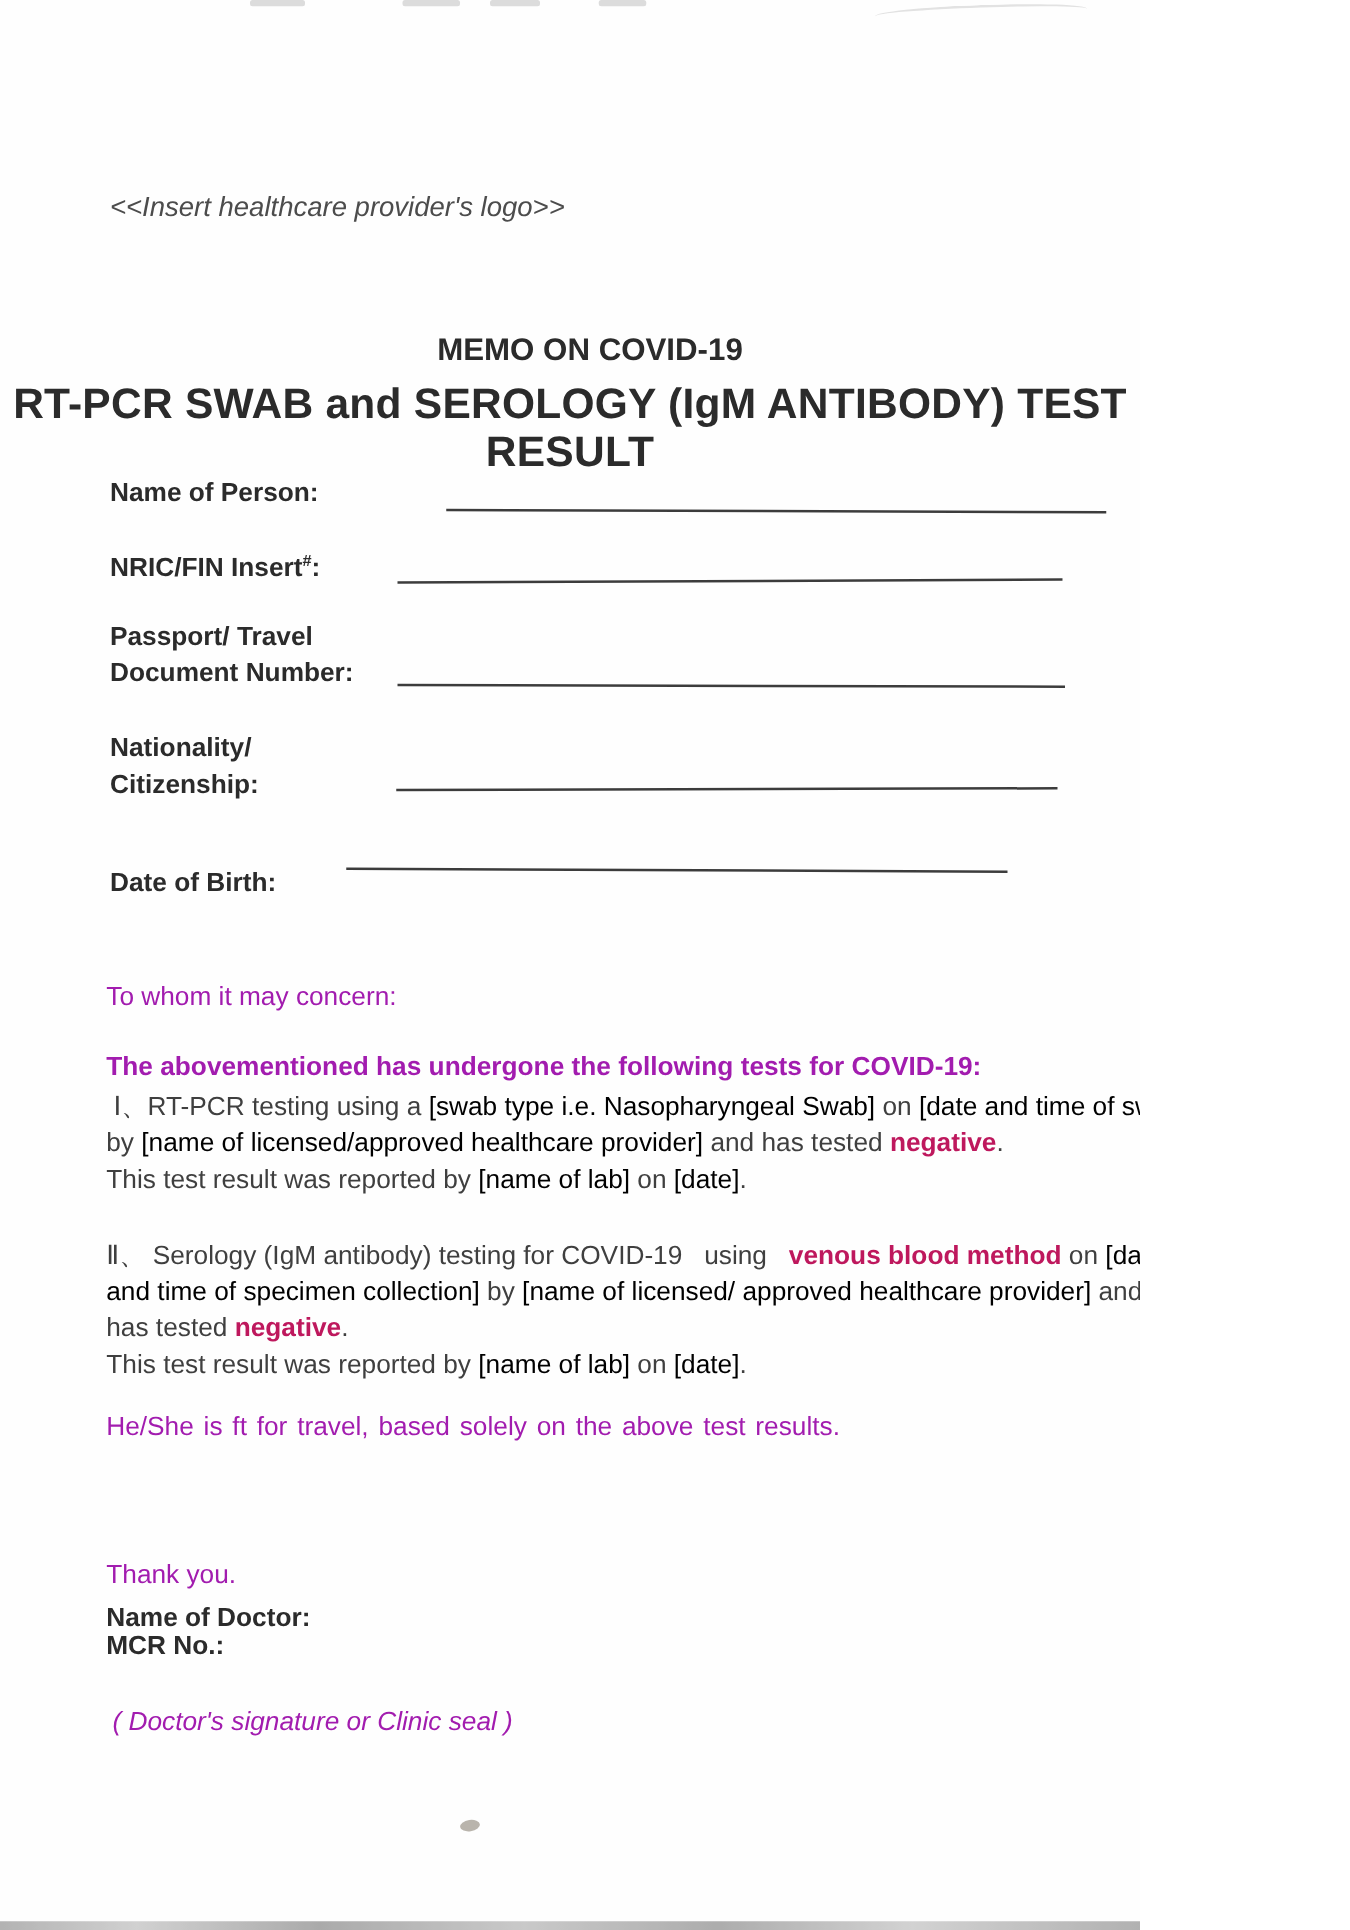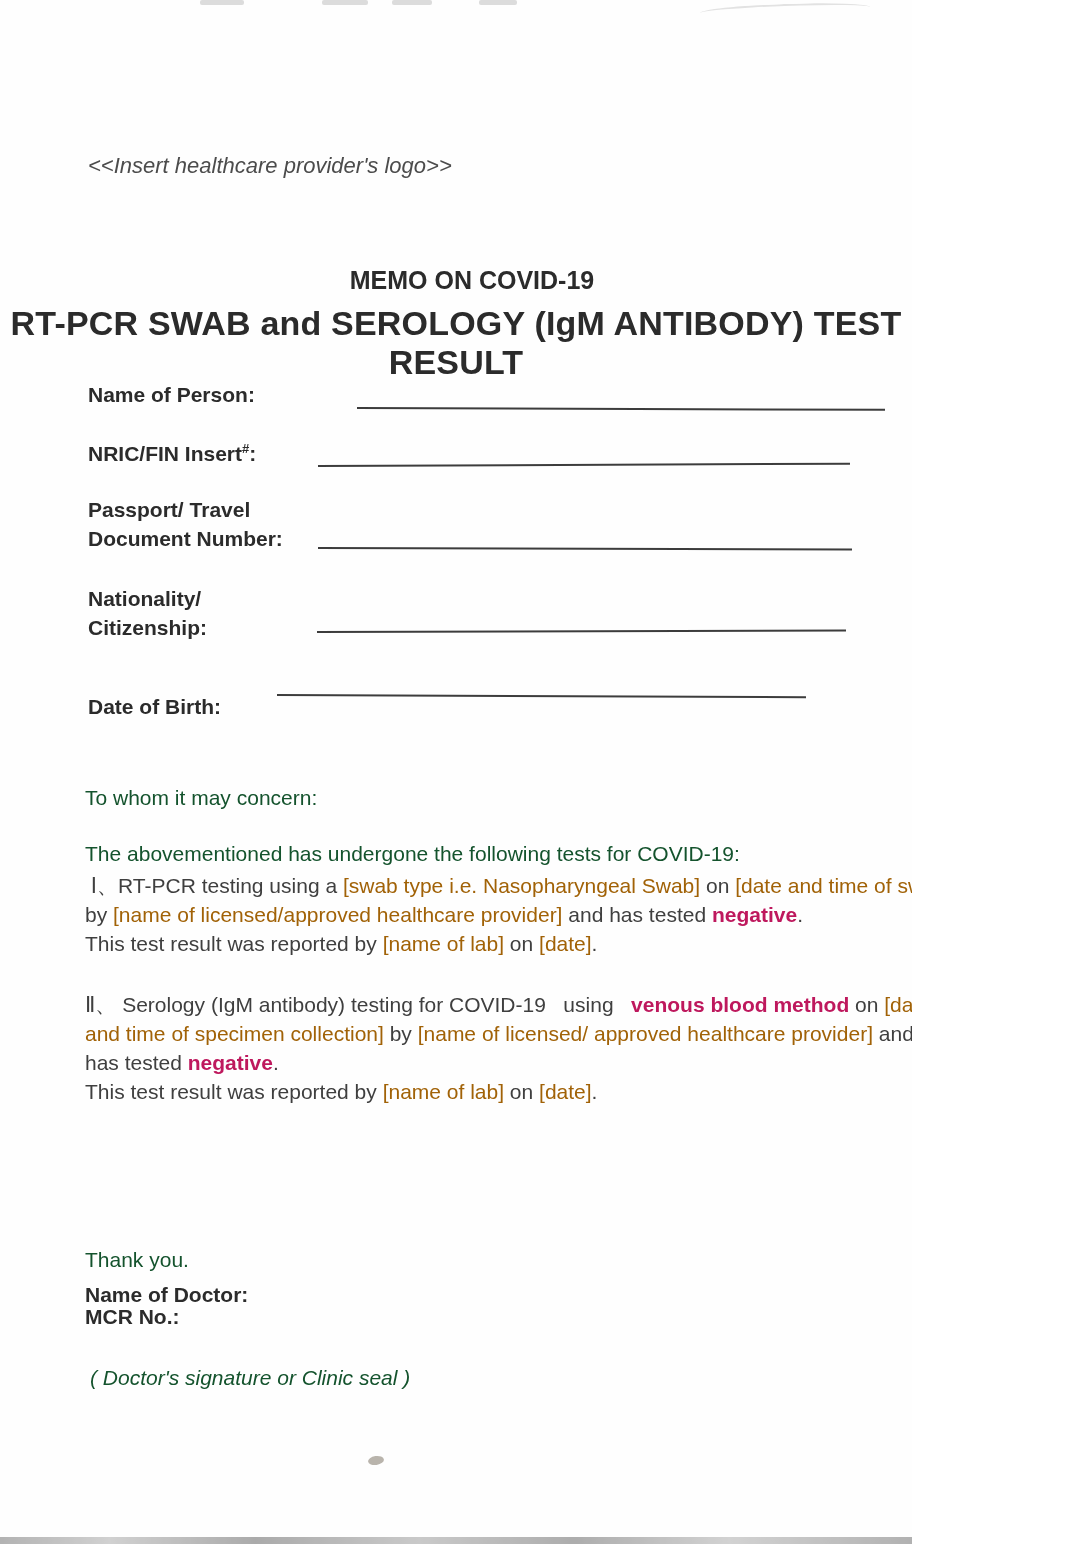--- a/index.html
+++ b/index.html
@@ -31,7 +31,7 @@
   .sup{font-size:13px;vertical-align:super;}
   .blank{position:absolute;height:2px;background:#3c3c3c;transform-origin:left center;}
   
-  .bline{position:absolute;font-size:21px;color:#14532d;white-space:pre;}
+  .bline{position:absolute;font-size:21px;color:#a21caf;white-space:pre;}
   .para{position:absolute;font-size:21px;color:#3f3f3f;}
   .pline{white-space:pre;line-height:29px;}
   .seg-n{color:#3f3f3f;}

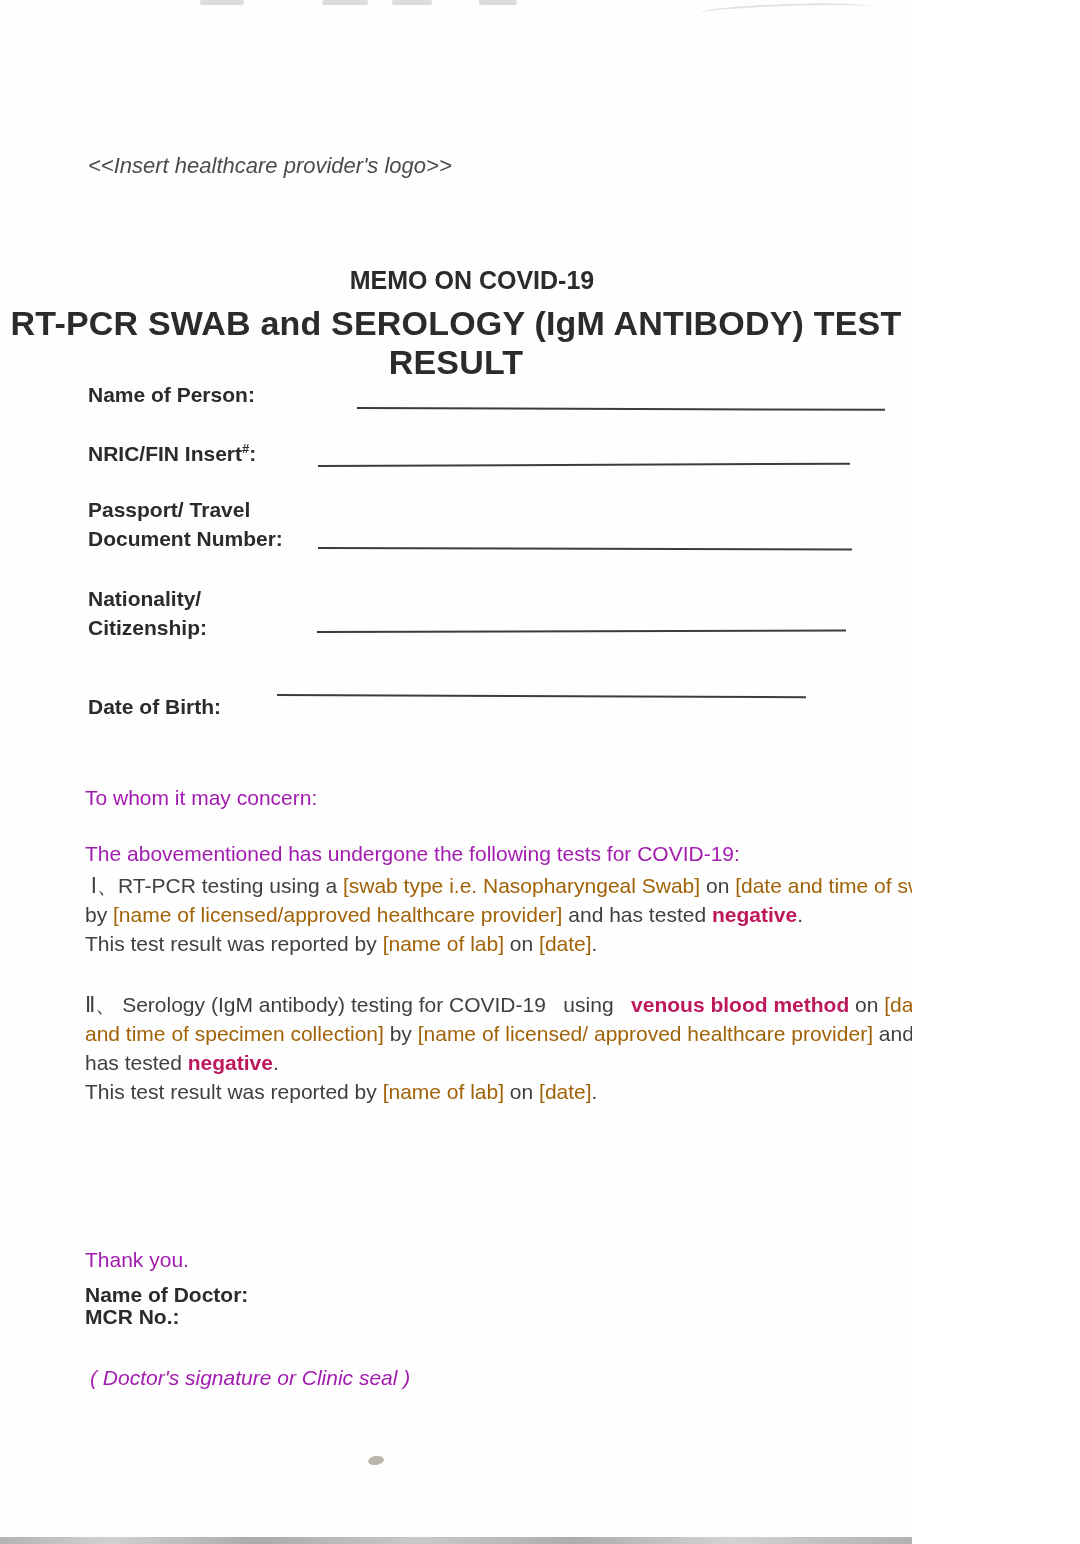--- a/index.html
+++ b/index.html
@@ -75,7 +75,7 @@
   <div class="blank" style="left:277px;top:694px;width:529px;transform:rotate(0.25deg);"></div>
 
   <div class="bline" style="left:85px;top:786px;">To whom it may concern:</div>
-  <div class="bline" style="left:85px;top:842px;">The abovementioned has undergone the following tests for COVID-19:</div>
+  <div class="bline" style="left:85px;top:842px;font-weight:bold;">The abovementioned has undergone the following tests for COVID-19:</div>
 
   <div class="para" style="left:85px;top:871px;">
     <div class="pline"><span class="seg-n"> Ⅰ、RT-PCR testing using a </span><span class="seg-ph">[swab type i.e. Nasopharyngeal Swab]</span><span class="seg-n"> on </span><span class="seg-ph">[date and time of swab]</span></div>

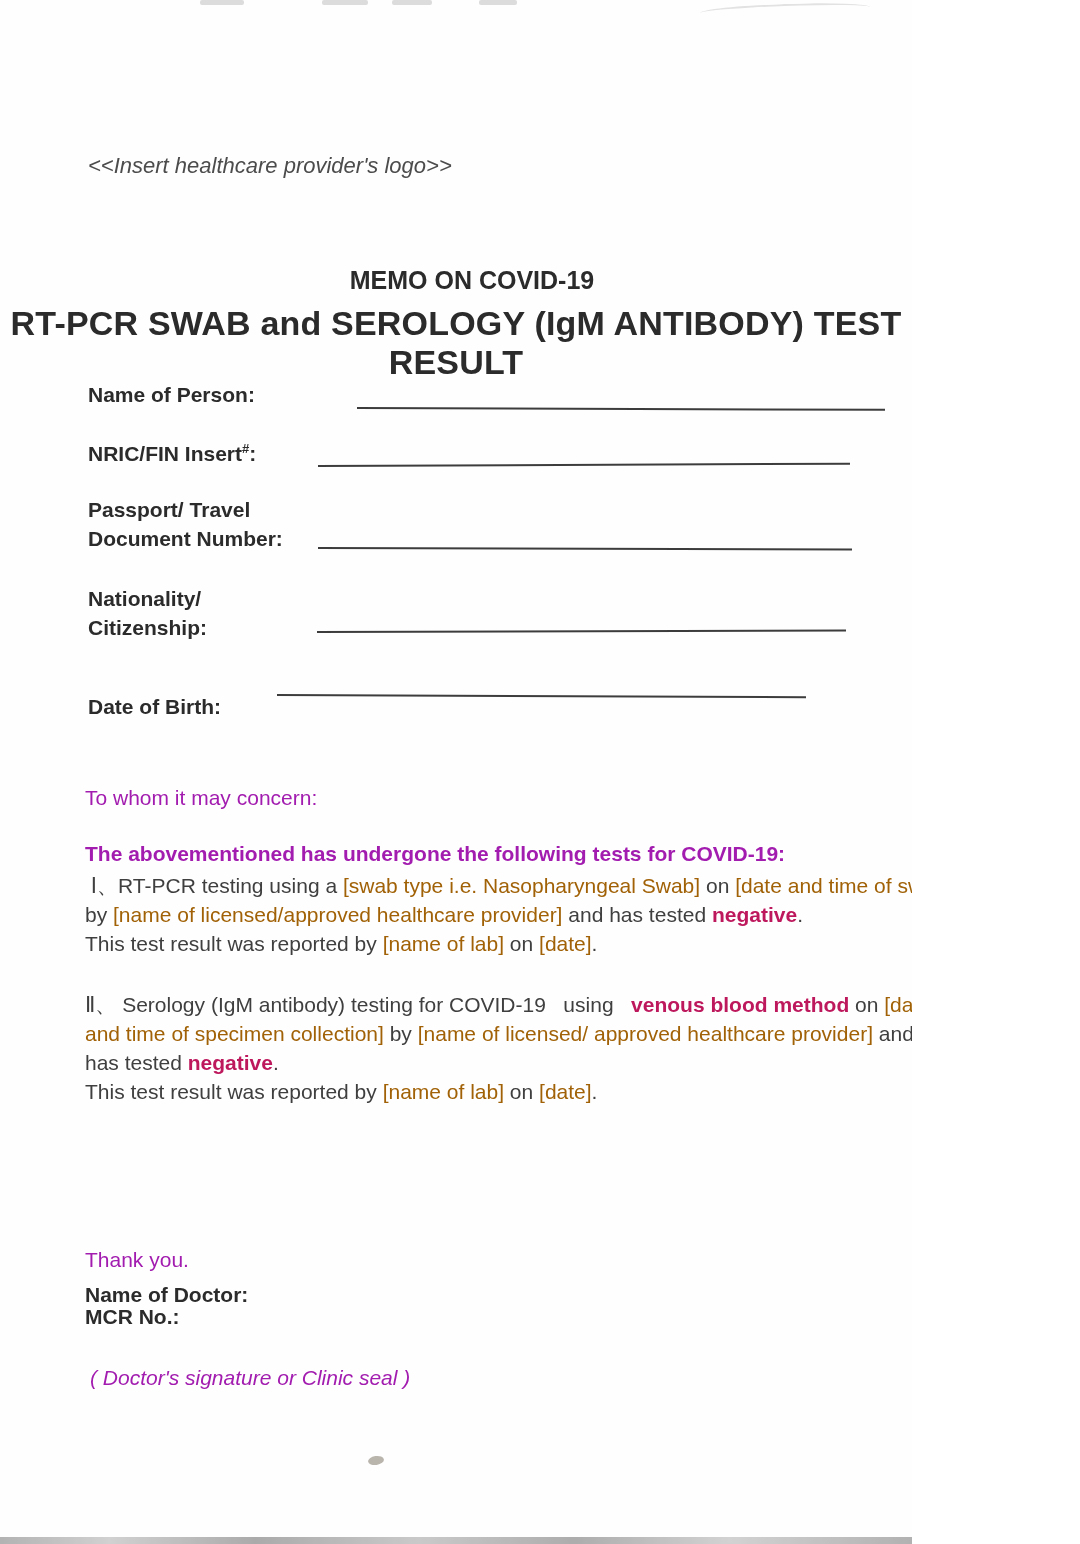--- a/index.html
+++ b/index.html
@@ -36,7 +36,7 @@
   .pline{white-space:pre;line-height:29px;}
   .seg-n{color:#3f3f3f;}
   .seg-b{color:#be185d;font-weight:700;}
-  .seg-ph{color:#a16207;}
+  .seg-ph{color:#000000;}
   .bold-label{font-weight:700;color:#2b2b2b;}
   .italic-note{font-style:italic;}
 </style>

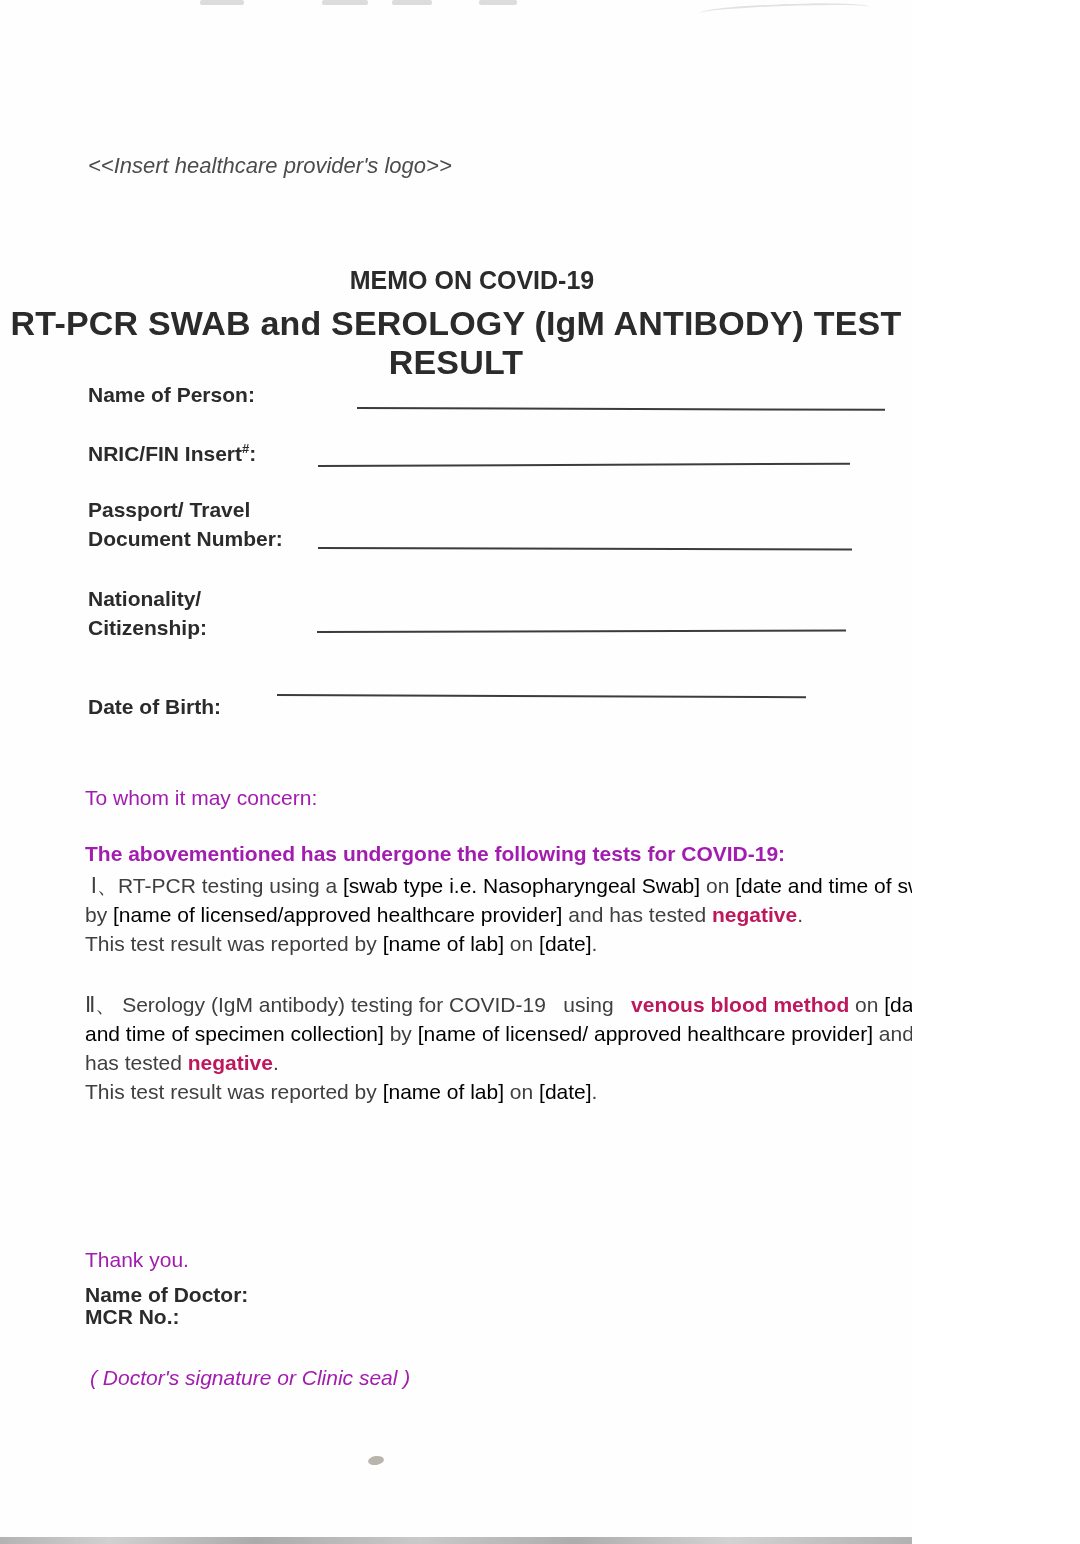--- a/index.html
+++ b/index.html
@@ -90,6 +90,7 @@
     <div class="pline"><span class="seg-n">This test result was reported by </span><span class="seg-ph">[name of lab]</span><span class="seg-n"> on </span><span class="seg-ph">[date]</span><span class="seg-n">.</span></div>
   </div>
 
+  <div class="bline" style="left:85px;top:1130px;word-spacing:2px;">He/She is ft for travel, based solely on the above test results.</div>
   <div class="bline" style="left:85px;top:1248px;">Thank you.</div>
 
   <div class="bline bold-label" style="left:85px;top:1247px;margin-top:36px;">Name of Doctor:</div>

